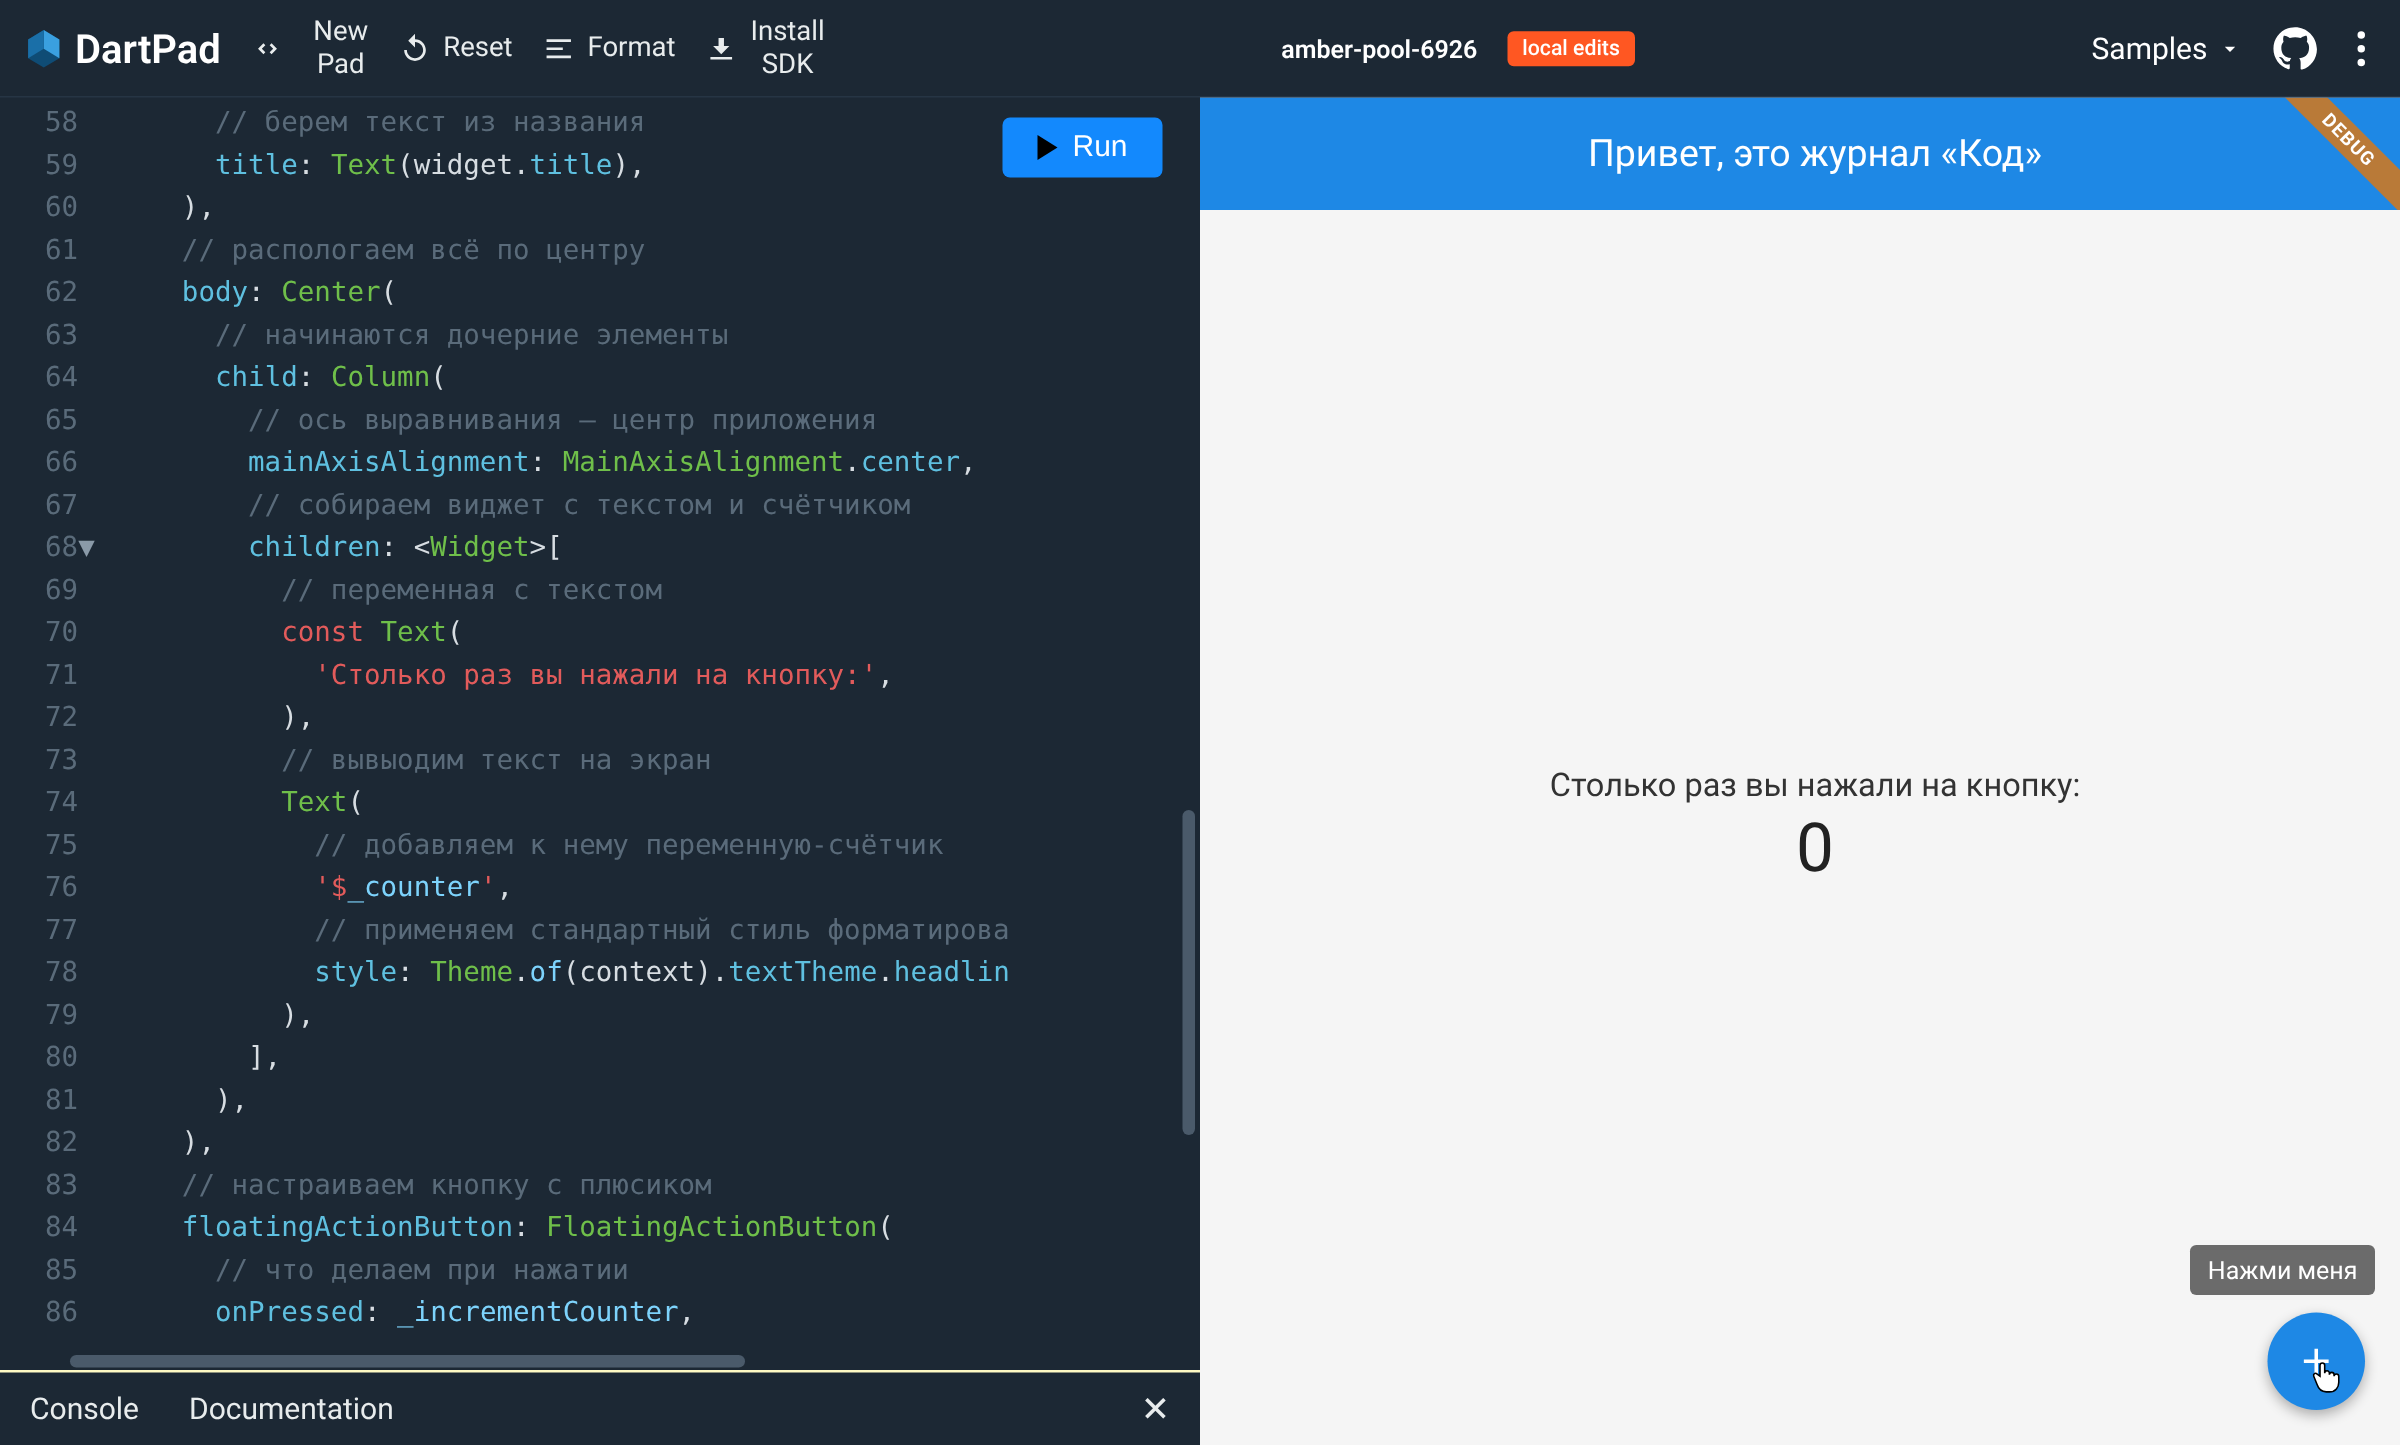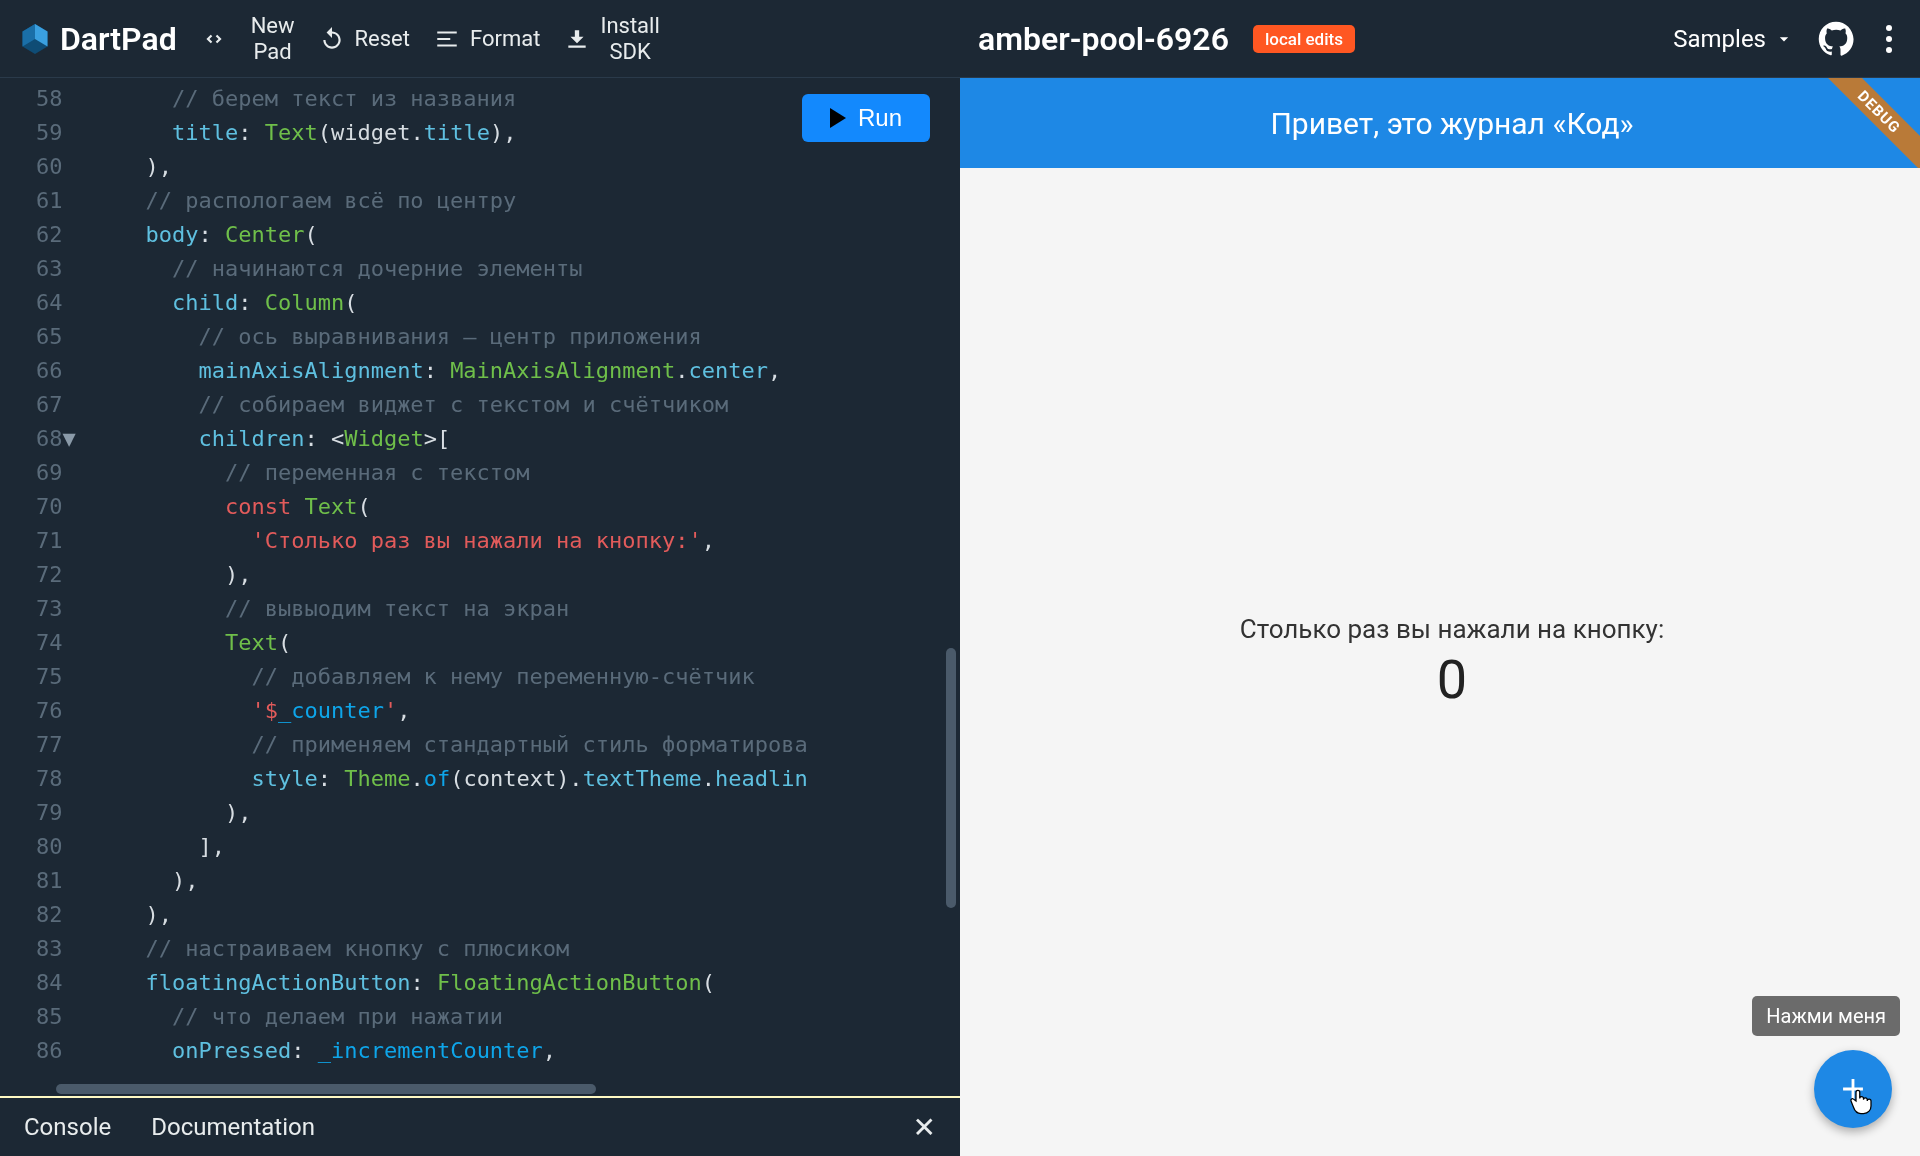--- a/index.html
+++ b/index.html
@@ -41,7 +41,7 @@
 .header-btn.row { flex-direction: row; gap: 10px; }
 .header-icon { width: 26px; height: 26px; fill: #e8eced; }
 .spacer { flex: 1; }
-.project-name { font-size: 32px; font-weight: 600; color: #fff; }
+.project-name { font-size: 20px; font-weight: 600; color: #fff; }
 .badge {
   background: #ff5722;
   color: #fff;

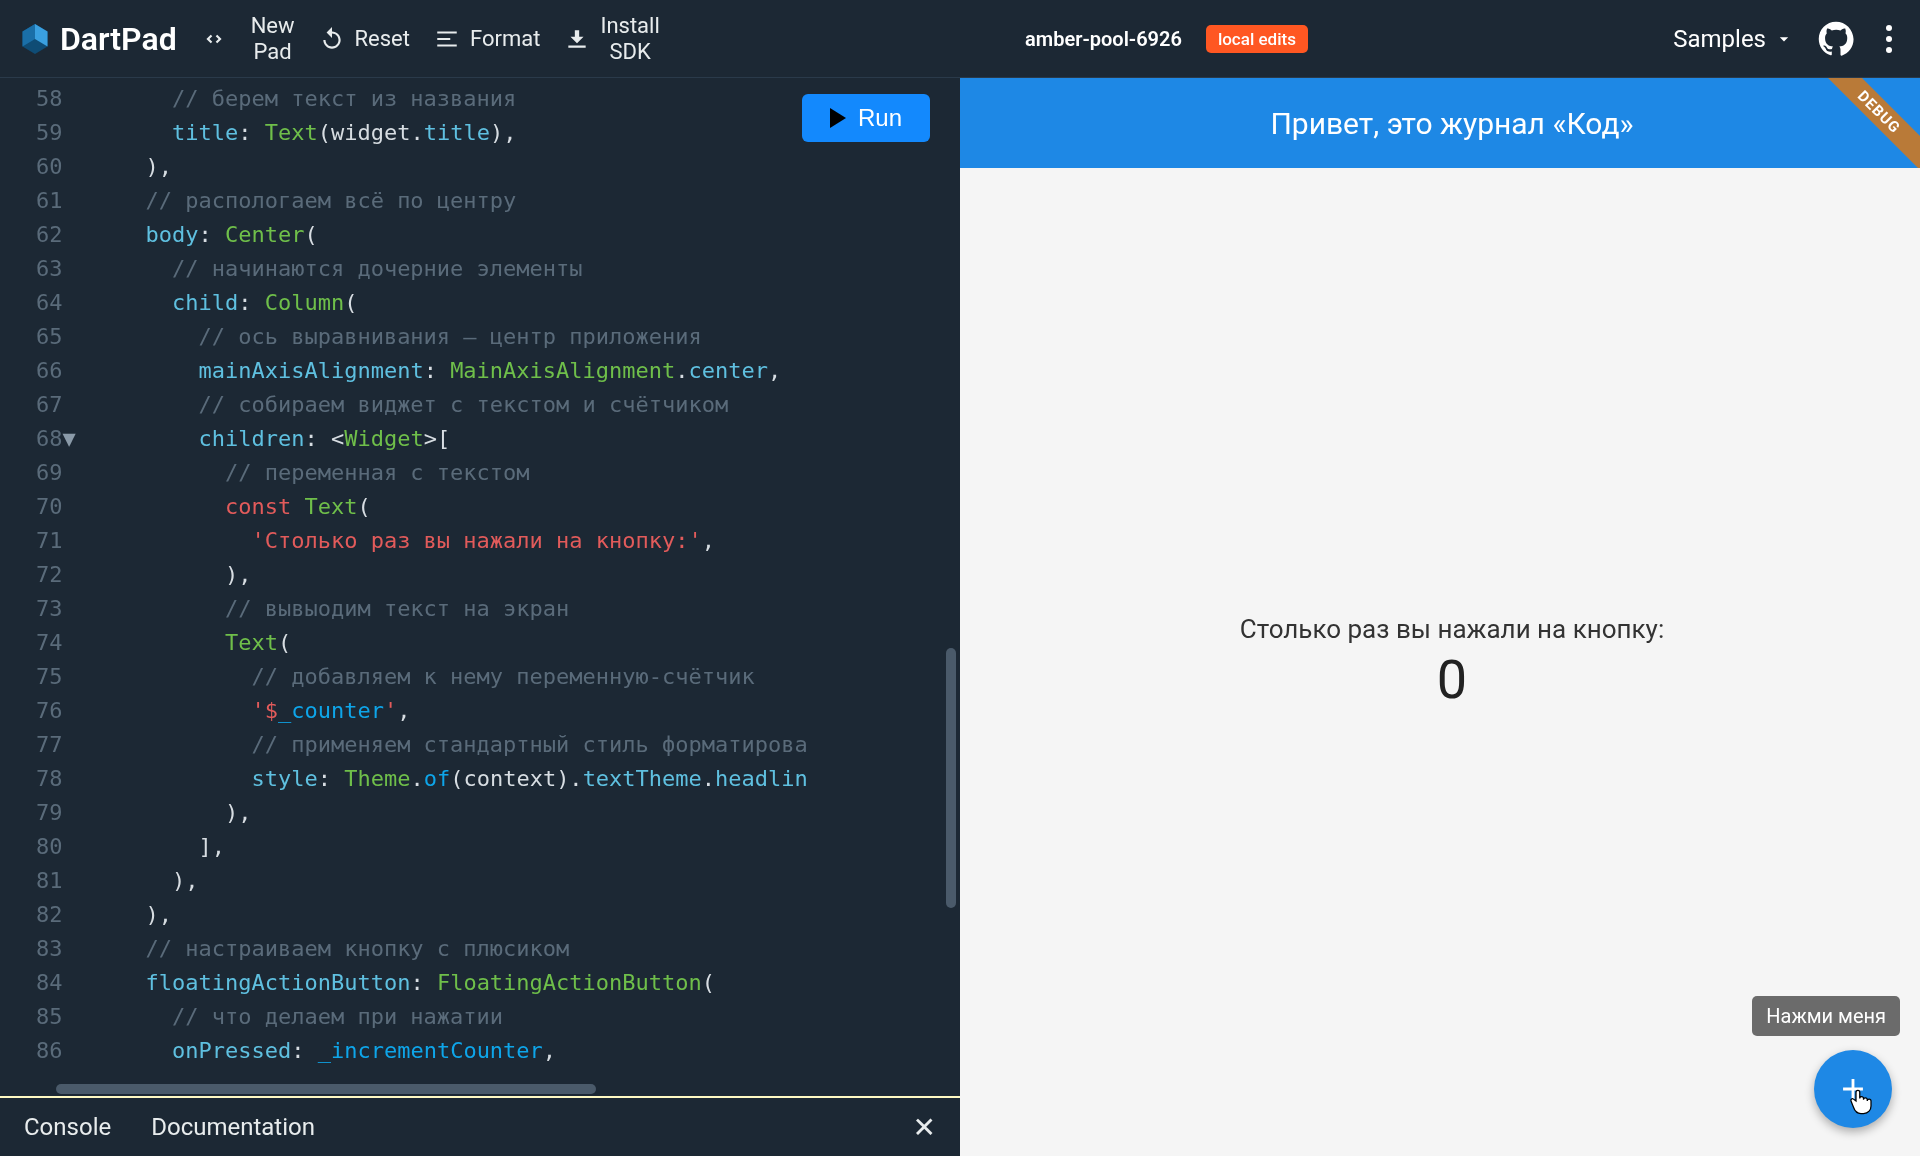--- a/index.html
+++ b/index.html
@@ -76,7 +76,7 @@
 .c-str { color: #e25b5b; }
 .c-const { color: #e25b5b; }
 .c-ident { color: #d7dde2; }
-.c-gold { color: #0ea5e9; text-align: right; }
+.c-gold { color: #7dd3fc; text-align: right; }
 
 .run-btn {
   position: absolute;

